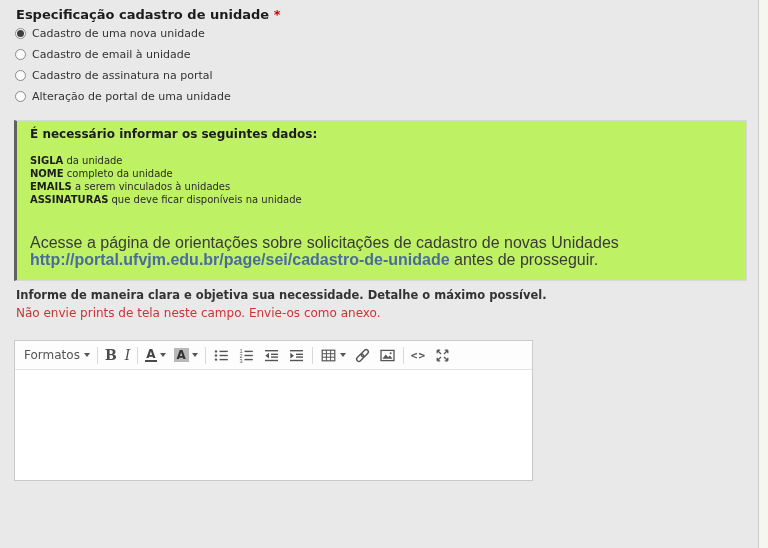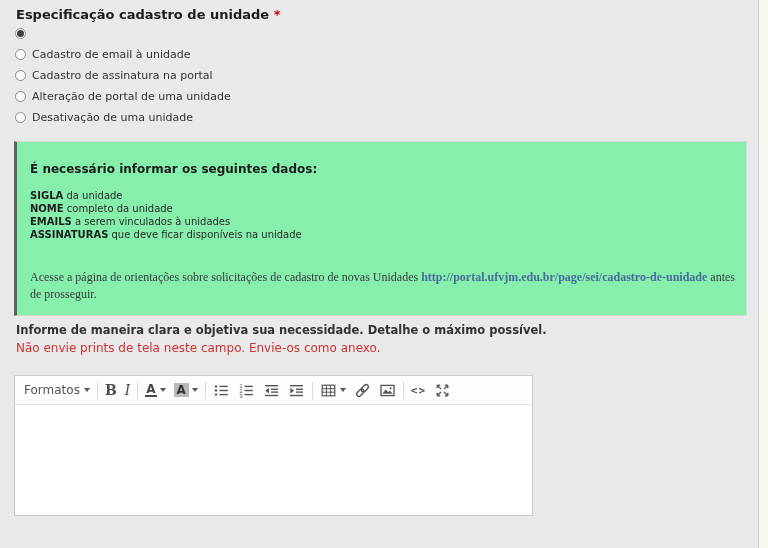--- a/index.html
+++ b/index.html
@@ -104,6 +104,7 @@
     <span class="radio-circle">
         <span class="dot"></span>
       </span>
+    <span class="radio-label">Cadastro de uma nova unidade</span>
   </div>
   <div class="radio-row">
     <span class="radio-circle"></span>

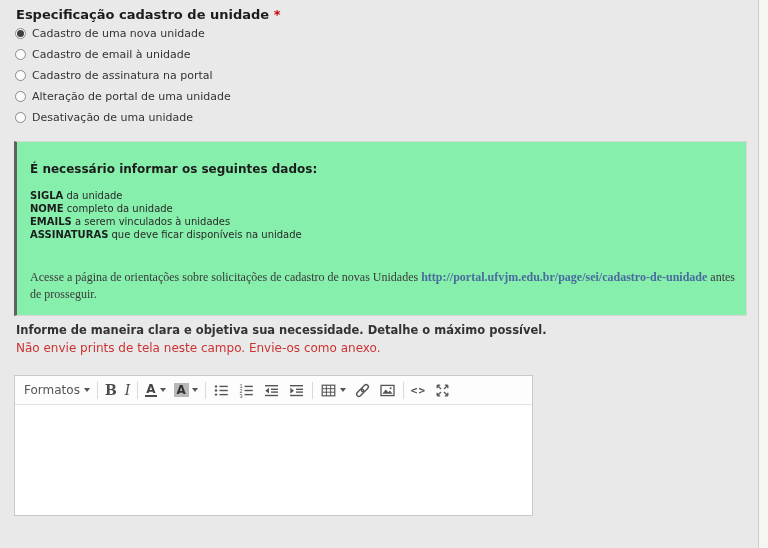--- a/index.html
+++ b/index.html
@@ -118,10 +118,6 @@
     <span class="radio-circle"></span>
     <span class="radio-label">Alteração de portal de uma unidade</span>
   </div>
-  <div class="radio-row">
-    <span class="radio-circle"></span>
-    <span class="radio-label">Desativação de uma unidade</span>
-  </div>
 
   <div class="info-box">
     <div class="info-heading">É necessário informar os seguintes dados:</div>

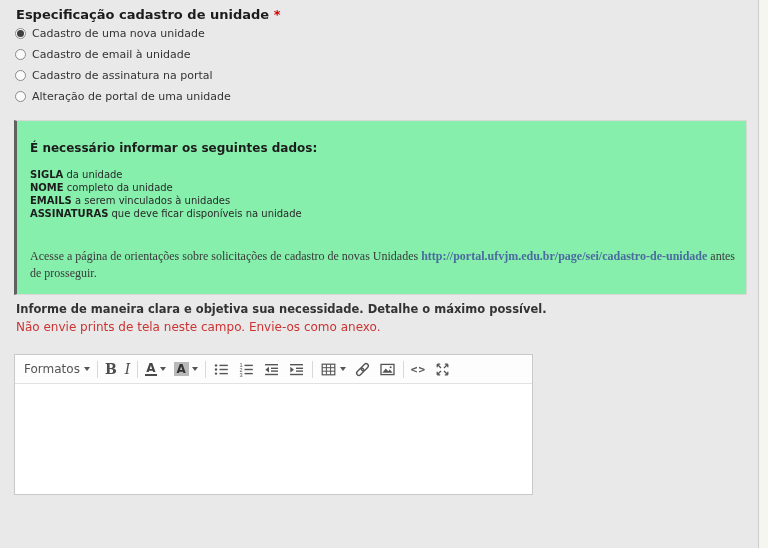--- a/index.html
+++ b/index.html
@@ -35,10 +35,10 @@
 
   .info-box {
     margin:17px 21px 0 14px;
-    background:#86efac;
+    background:#bef264;
     border:1px solid #d8d8d8;
     border-left:3px solid #616161;
-    padding:18px 10px 12px 13px;
+    padding:4px 10px 12px 13px;
   }
   .info-heading { font-size:12px; font-weight:bold; color:#1c1c1c; line-height:15px; margin:2px 0 12px 0; }
   .info-item { font-size:10px; color:#2a2a2a; line-height:13px; }

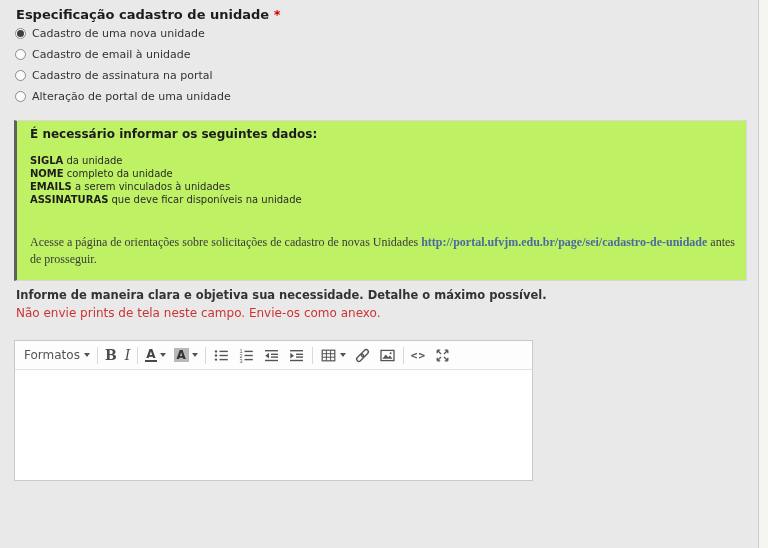--- a/index.html
+++ b/index.html
@@ -45,8 +45,8 @@
   .info-item b { color:#1c1c1c; }
   .info-note {
     margin-top:28px;
-    font-family:Liberation Serif, serif;
-    font-size:12px; color:#3a3a3a; line-height:17px;
+    font-family:Liberation Sans, sans-serif;
+    font-size:16px; color:#3a3a3a; line-height:17px;
   }
   .info-link { color:#4a6b9e; font-weight:bold; text-decoration:none; cursor:pointer; }
 

